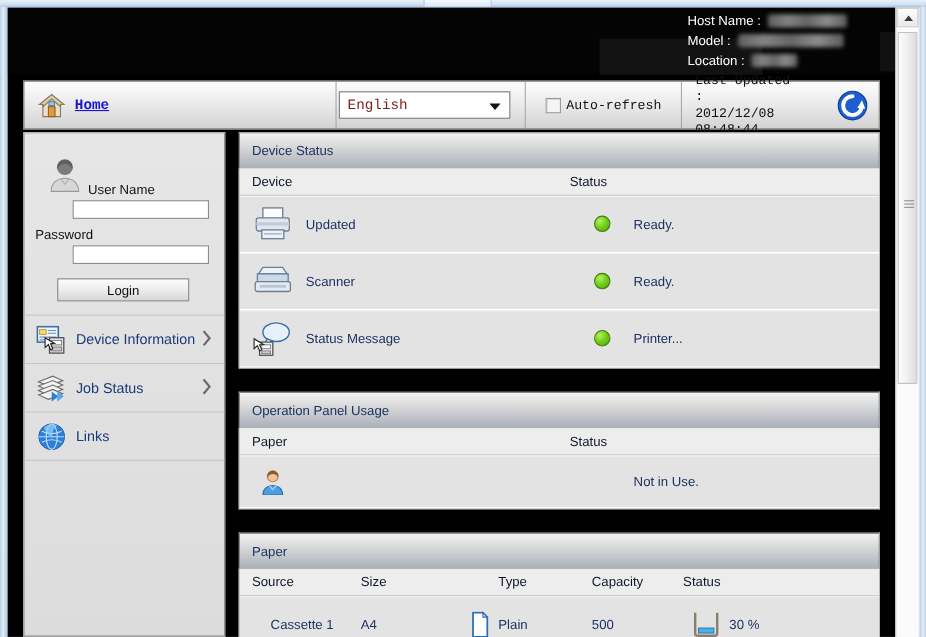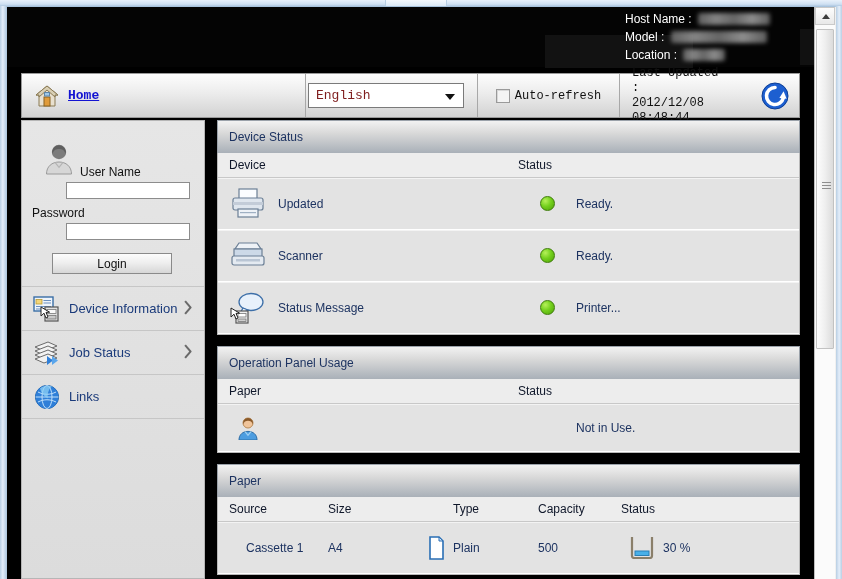--- a/index.html
+++ b/index.html
@@ -162,7 +162,7 @@
   .nav-sep{border-top:1px solid #c6c6c6;}
   
   .panels{position:absolute;left:196px;top:0;width:583px;height:459px;}
-  .panel{margin-bottom:11px;}
+  .panel{margin-bottom:21px;}
   .panel-head{
     height:33px;display:flex;align-items:center;padding-left:11px;box-sizing:border-box;
     background:linear-gradient(180deg,#f2f2f2 0%,#d9d9d9 38%,#a9b0b8 100%);

